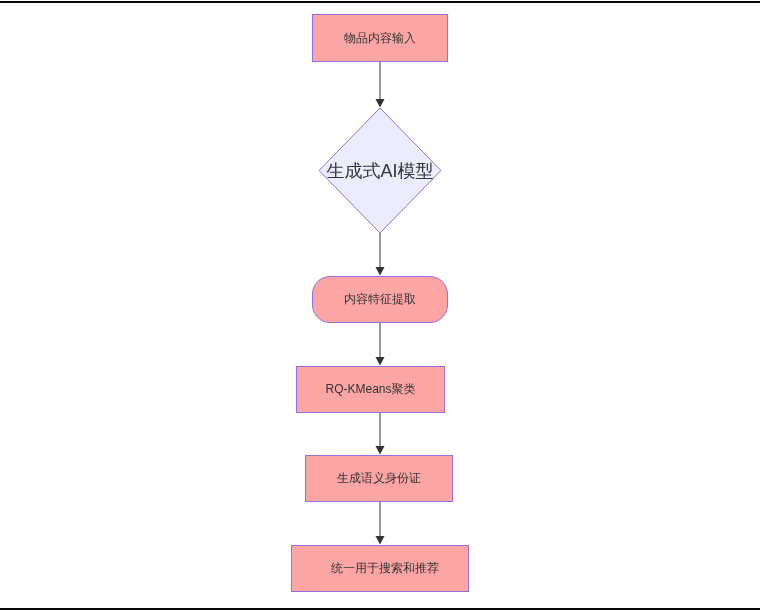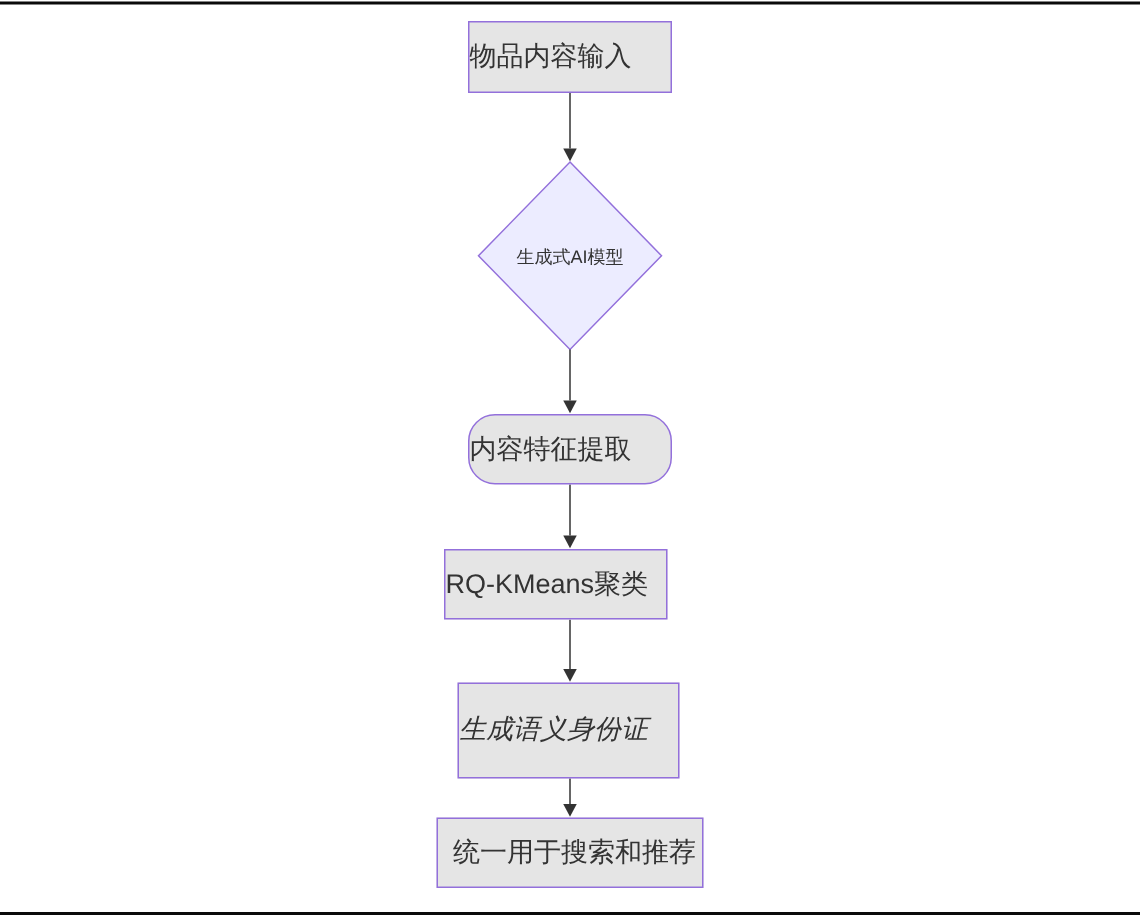--- a/index.html
+++ b/index.html
@@ -35,13 +35,13 @@
   .node-rect {
     position: absolute;
     box-sizing: border-box;
-    background: #e5e5e5;
+    background: #fca5a5;
     border: 1.5px solid #9370DB;
     display: flex;
     align-items: center;
-    justify-content: flex-start;
+    justify-content: center;
     color: #333333;
-    font-size: 18px;
+    font-size: 12px;
     text-align: center;
     line-height: 1.2;
   }

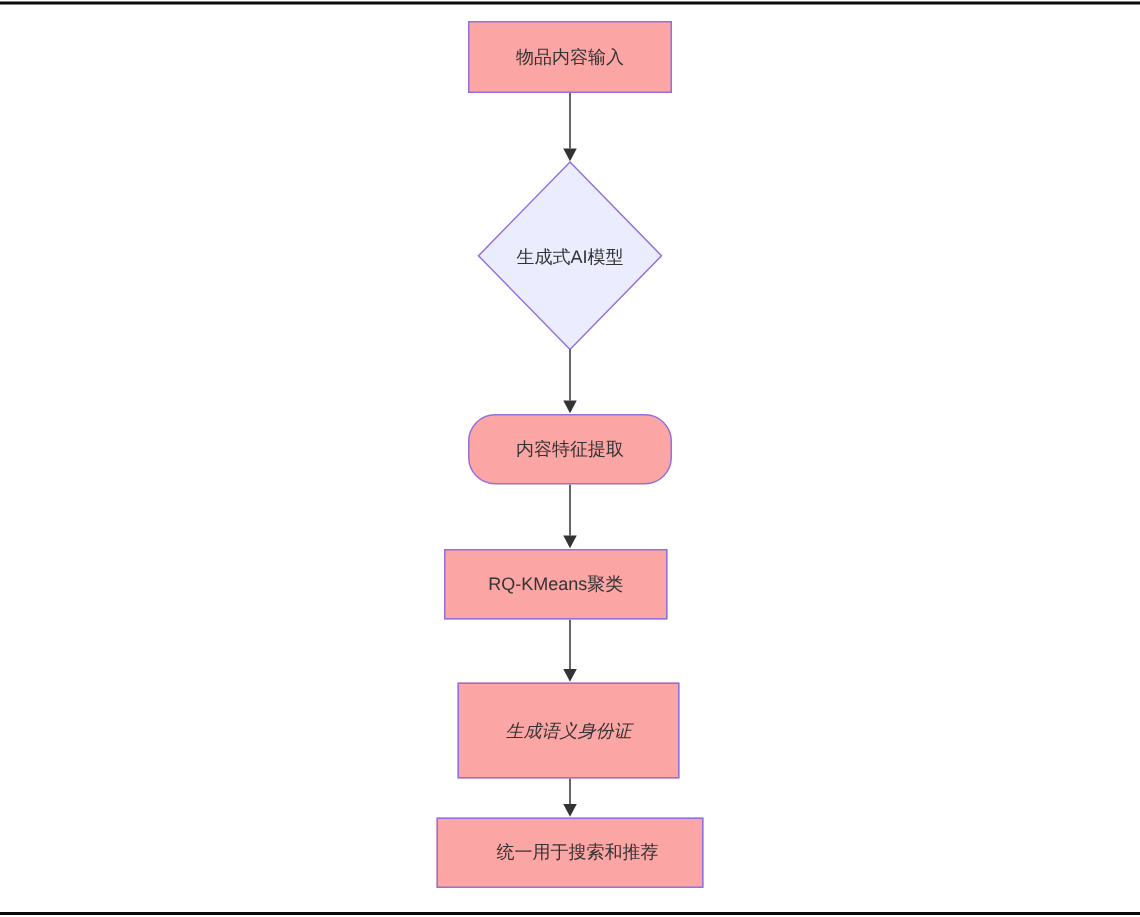--- a/index.html
+++ b/index.html
@@ -51,7 +51,7 @@
     align-items: center;
     justify-content: center;
     color: #333333;
-    font-size: 12px;
+    font-size: 18px;
     text-align: right;
   }
   

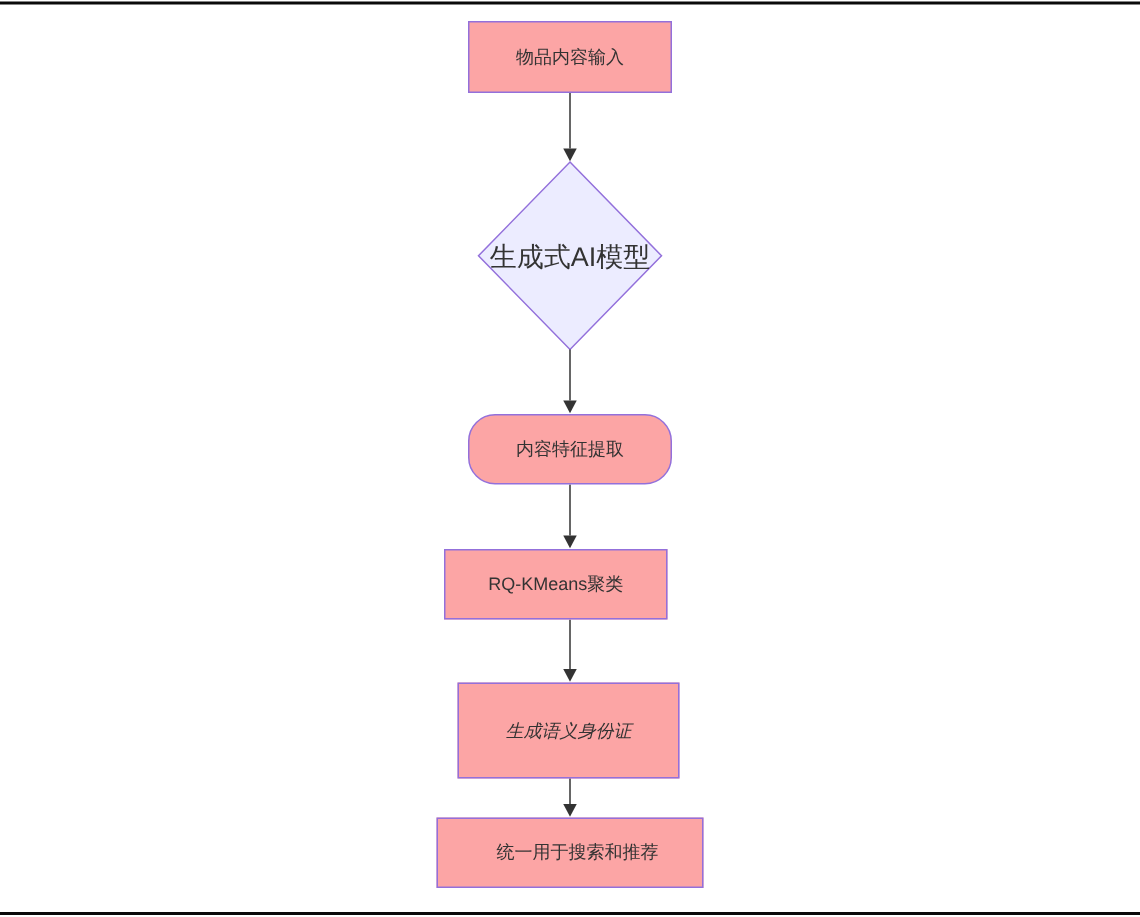--- a/index.html
+++ b/index.html
@@ -58,7 +58,7 @@
   #node-input        { left: 312px; top: 14px;  width: 136px; height: 48px; }
   #node-feature      { left: 312px; top: 276px; width: 136px; height: 47px; border-radius: 18px; }
   #node-rqkmeans     { left: 296px; top: 366px; width: 149px; height: 47px; }
-  #node-semantic-id  { left: 305px; top: 455px; width: 148px; height: 64px; font-style: italic; }
+  #node-semantic-id  { left: 305px; top: 455px; width: 148px; height: 47px; }
   #node-unified      { left: 291px; top: 545px; width: 178px; height: 47px; padding-left: 10px; }
   #node-genai-label  { left: 308px; top: 155px; width: 144px; height: 32px; }
 

